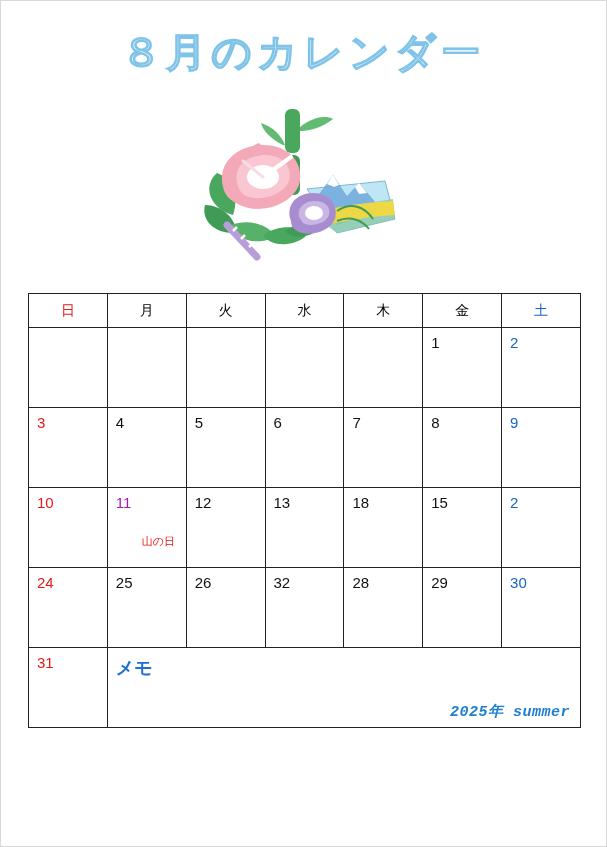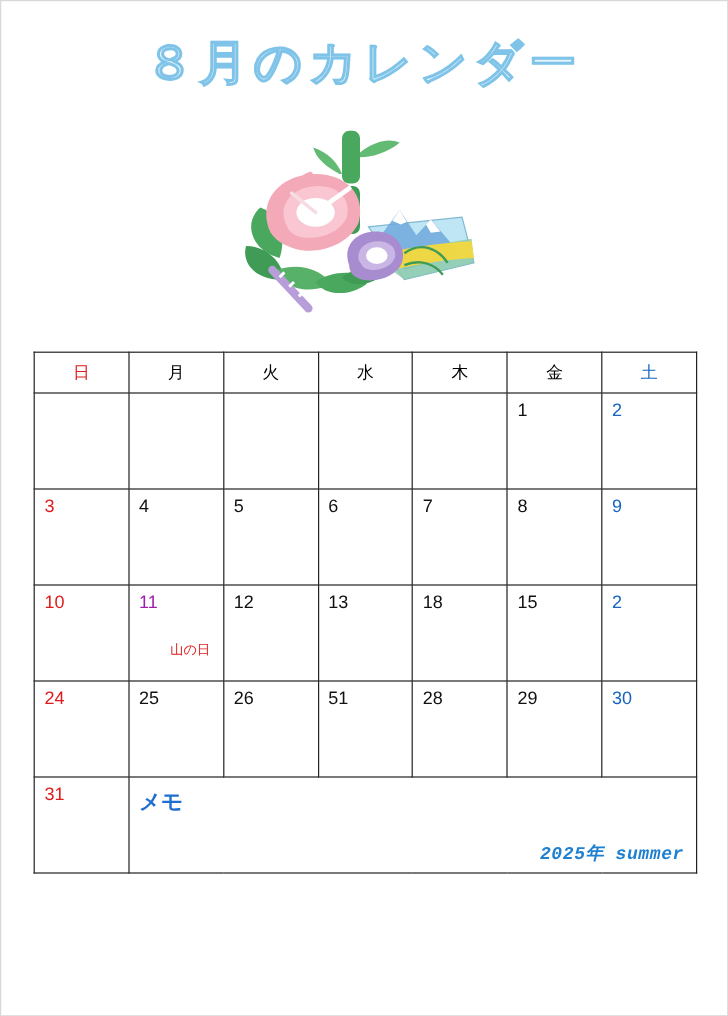--- a/index.html
+++ b/index.html
@@ -263,7 +263,7 @@
               <span class="daynum">26</span>
             </td>
           <td>
-              <span class="daynum">51</span>
+              <span class="daynum">32</span>
             </td>
           <td>
               <span class="daynum">28</span>

